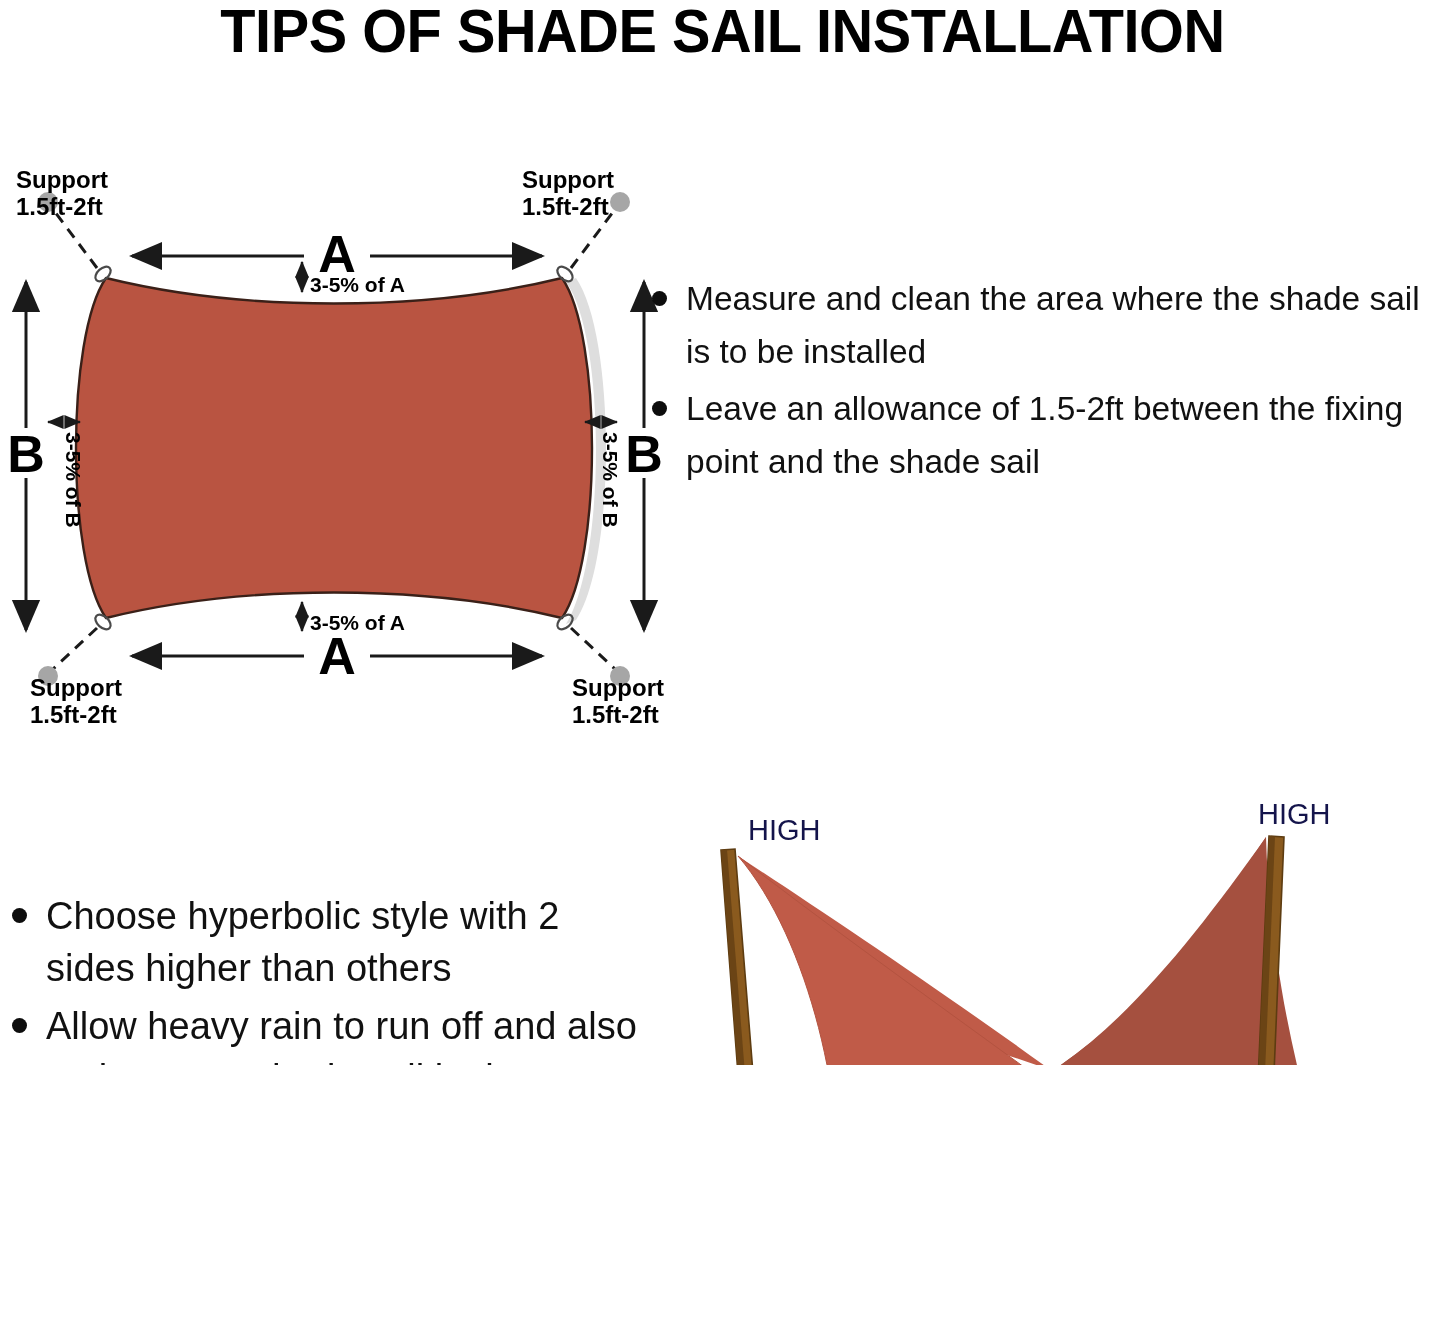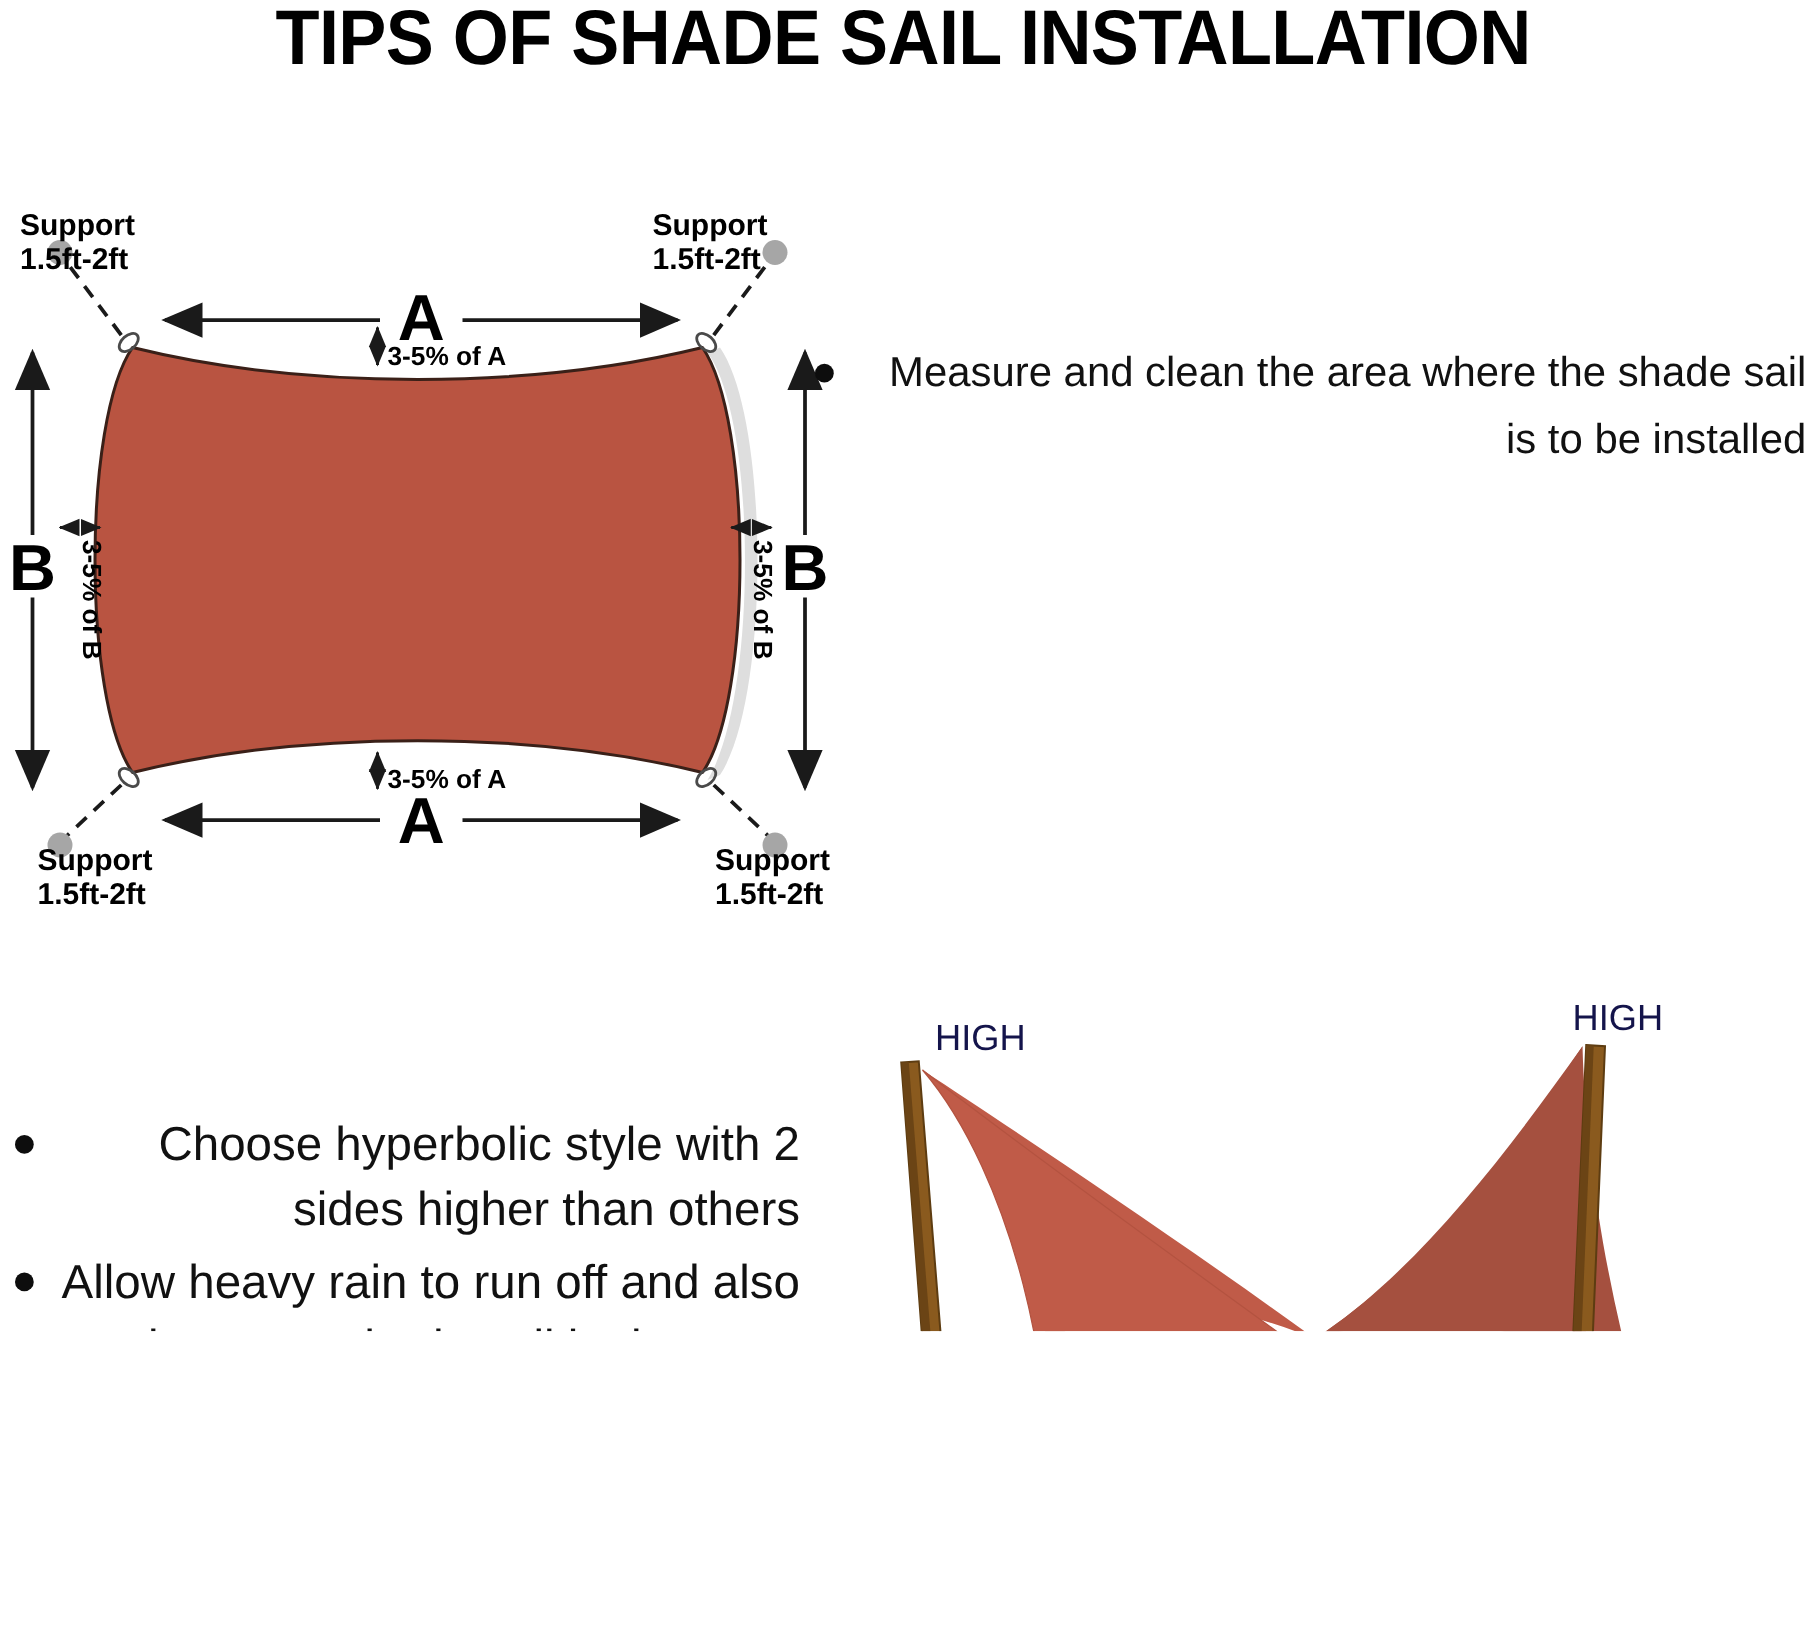--- a/index.html
+++ b/index.html
@@ -60,7 +60,6 @@
     list-style: none;
     margin: 0;
     padding: 0;
-    text-align: right;
   }
   .bullet-item {
     position: relative;

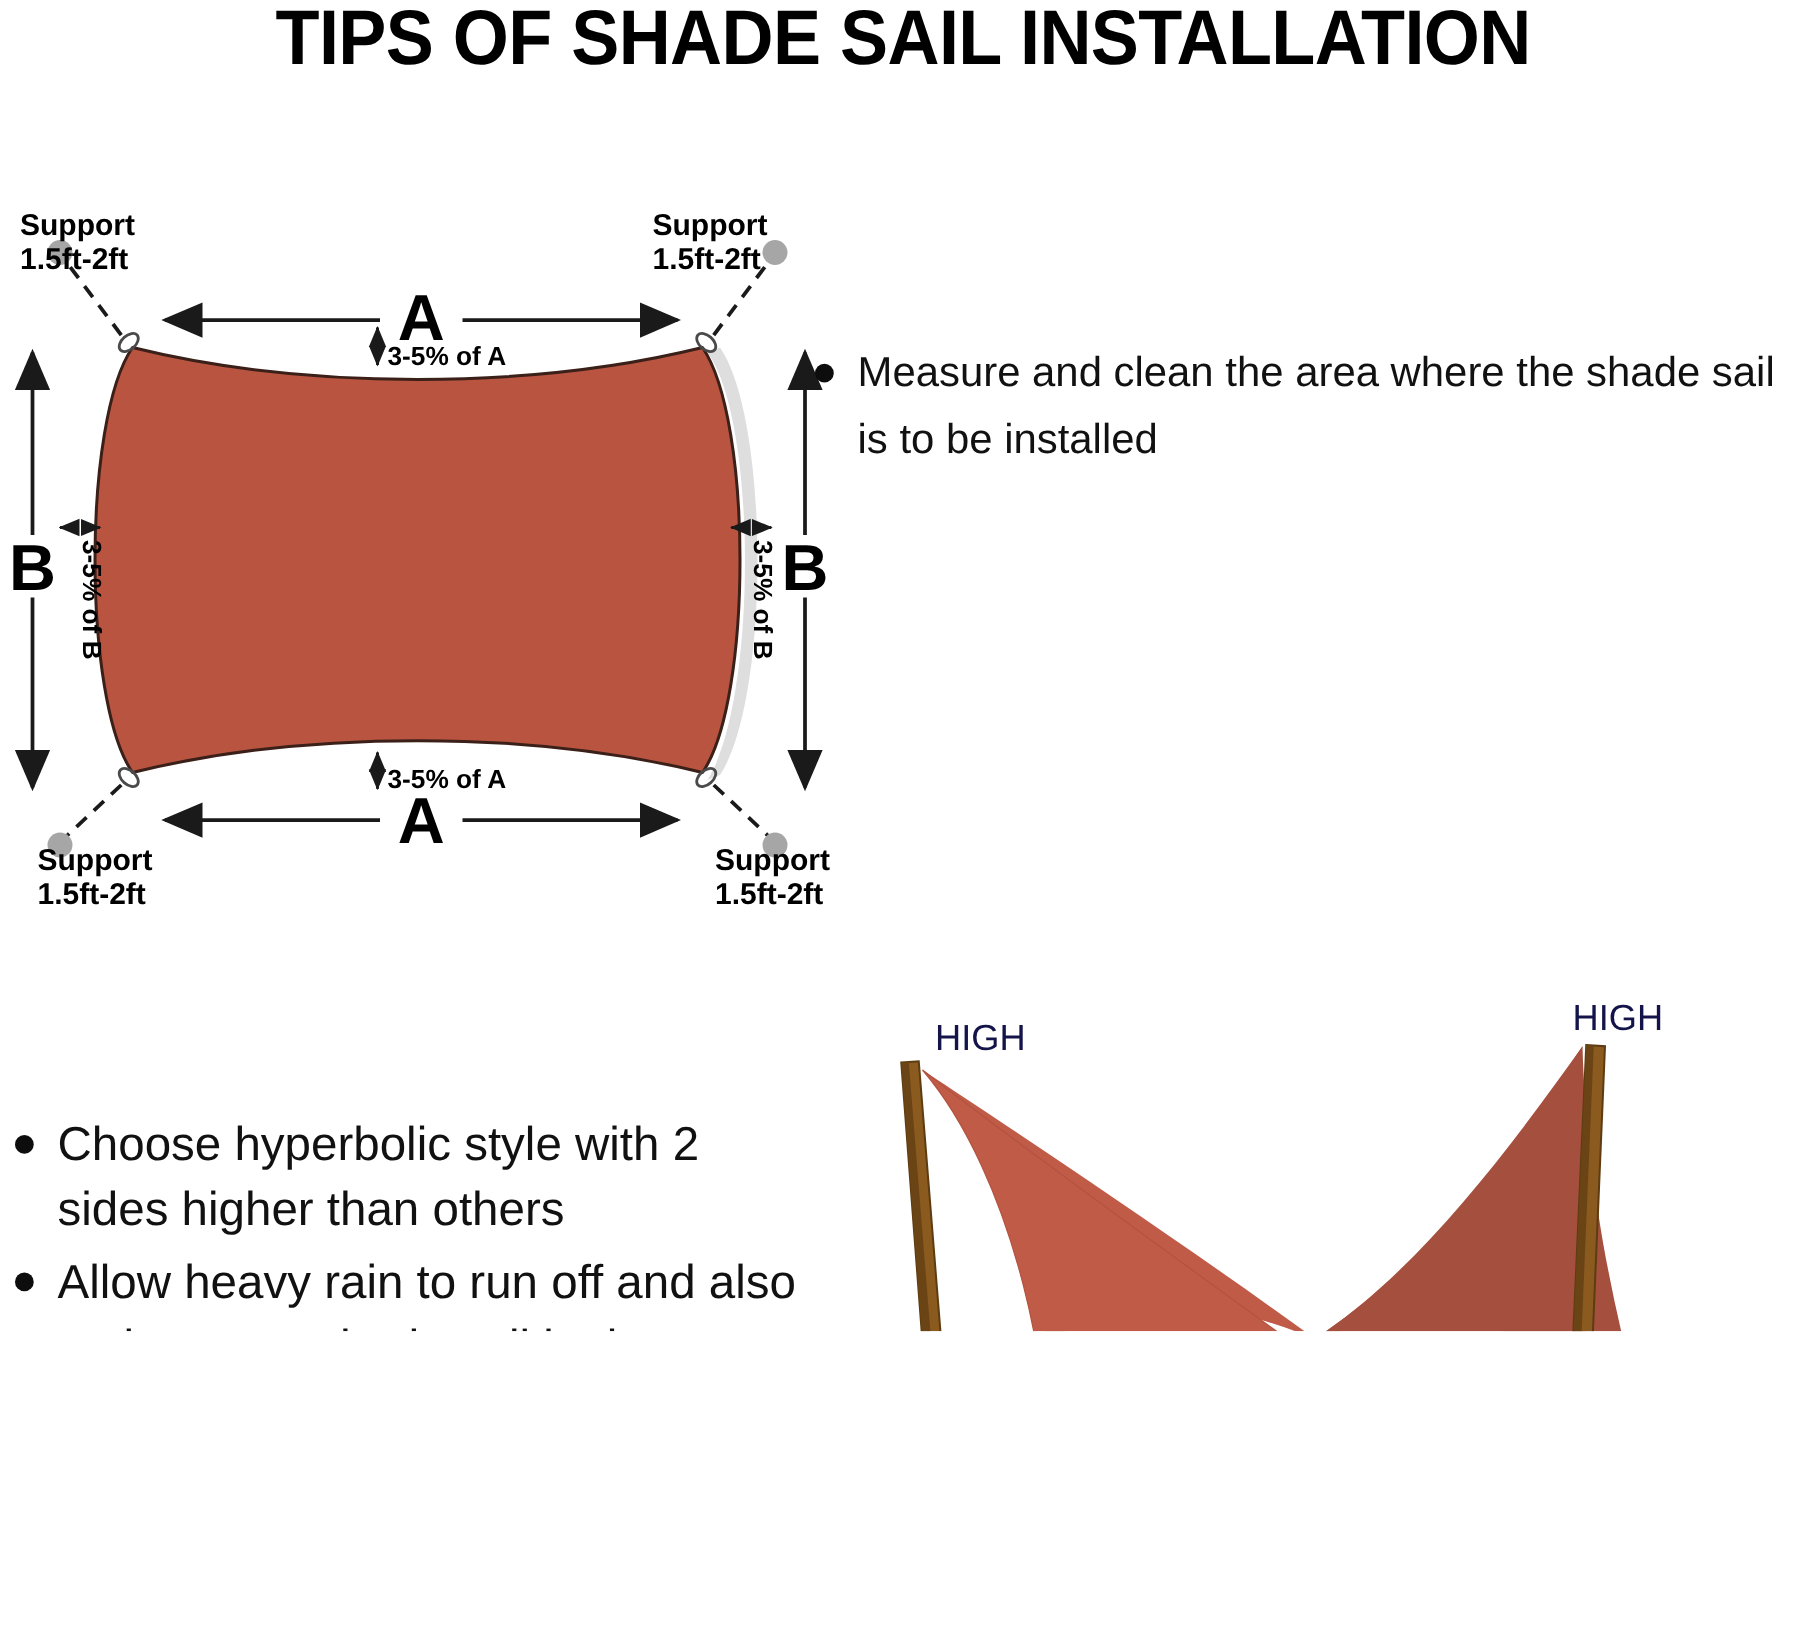--- a/index.html
+++ b/index.html
@@ -241,6 +241,7 @@
 
   <ul class="bullet-list" id="tips-right">
     <li class="bullet-item">Measure and clean the area where the shade sail is to be installed</li>
+    <li class="bullet-item">Leave an allowance of 1.5-2ft between the fixing point and the shade sail</li>
   </ul>
 
   <ul class="bullet-list" id="tips-left">

